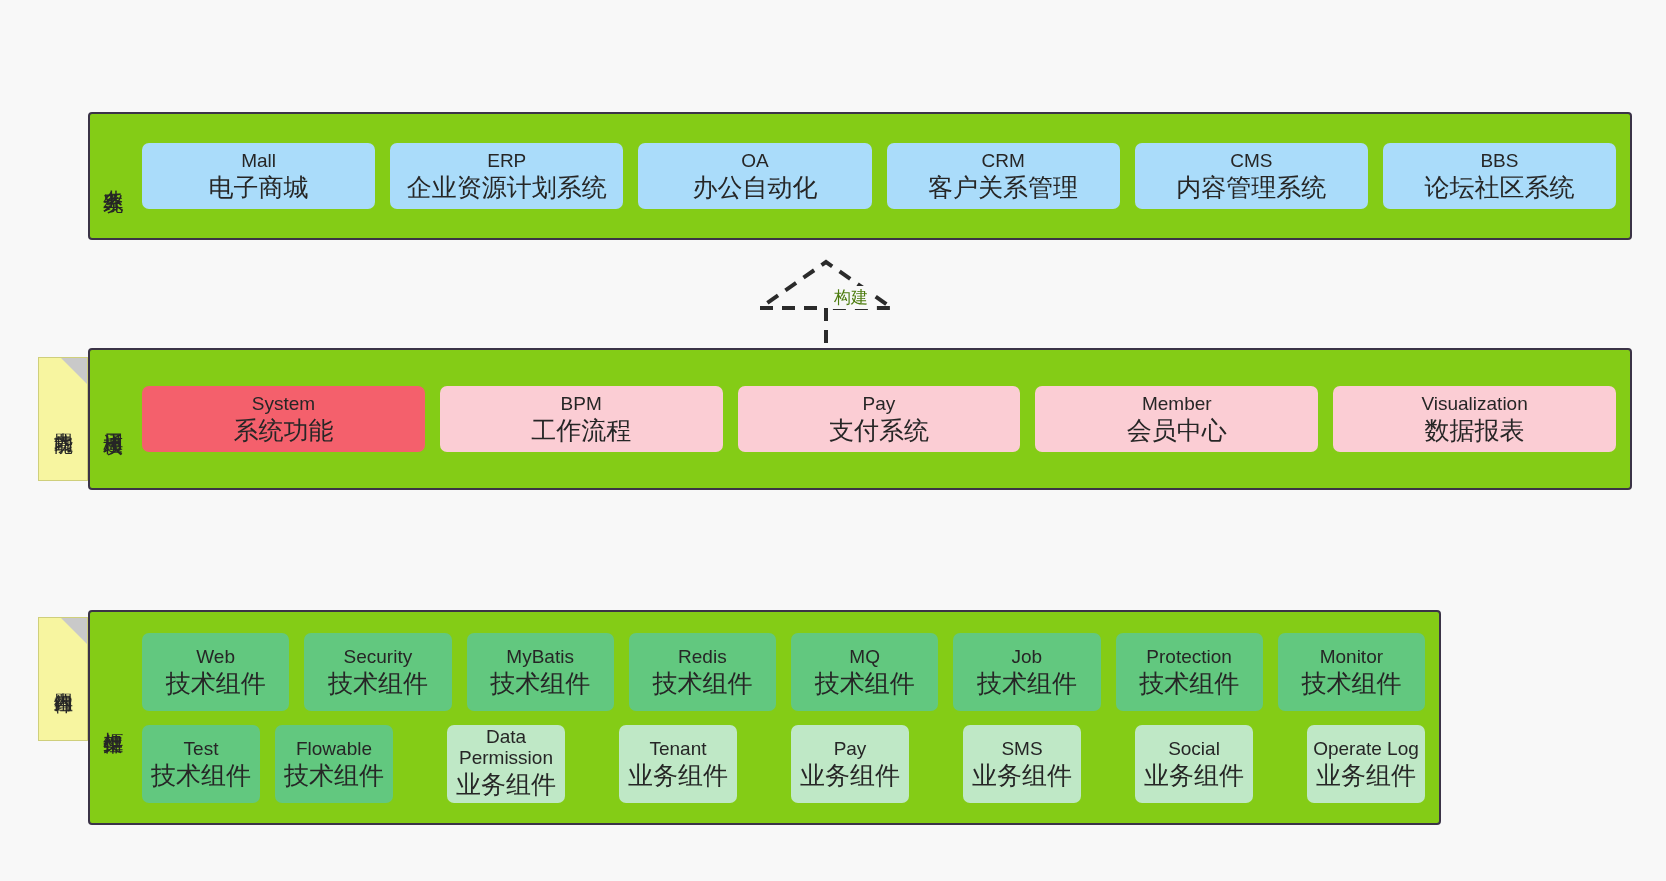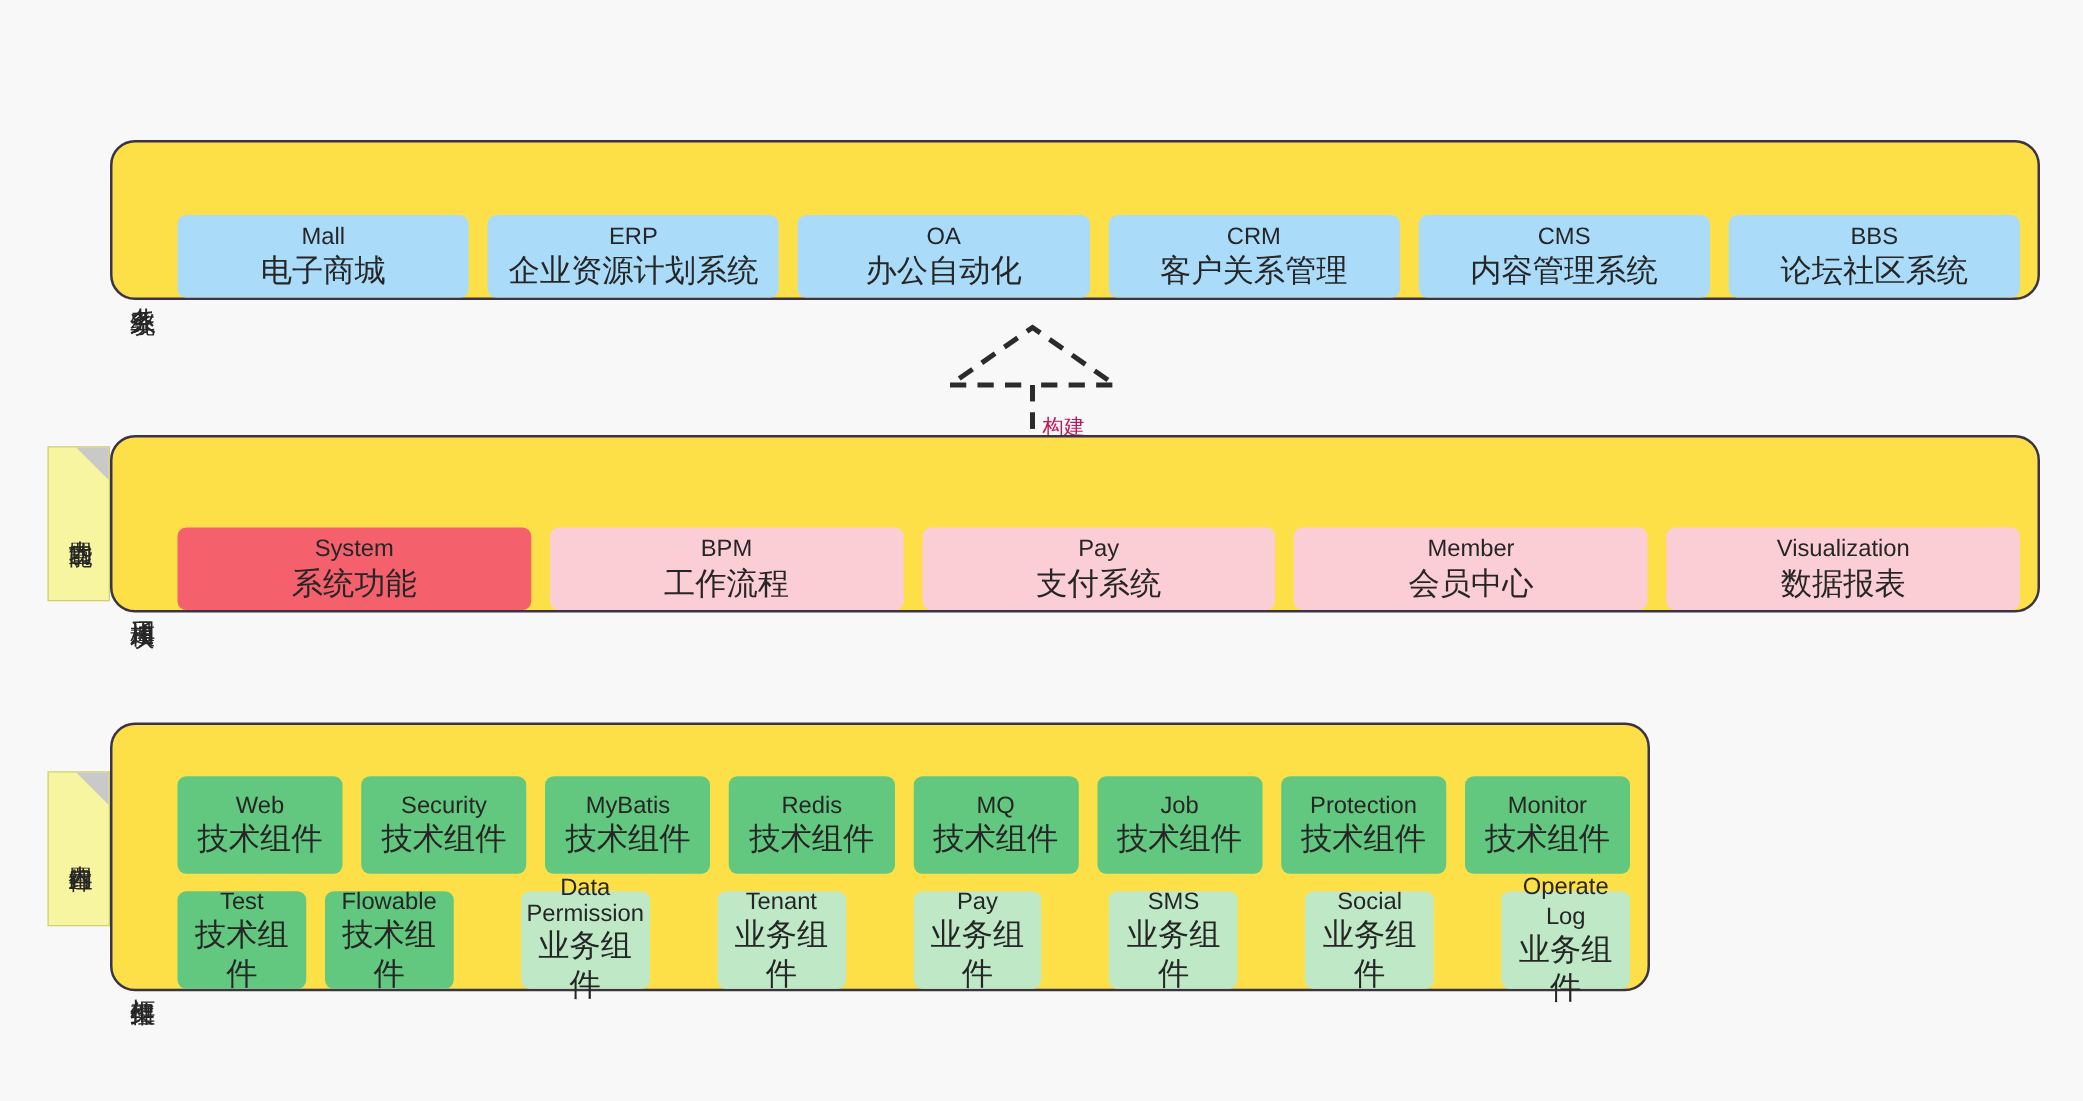--- a/index.html
+++ b/index.html
@@ -15,11 +15,11 @@
   
   .layer {
     position: absolute;
-    background: #fde047;
+    background: #84cc16;
     border: 2px solid #3b3347;
-    border-radius: 20px;
-    display: flex;
-    align-items: flex-end;
+    border-radius: 4px;
+    display: flex;
+    align-items: center;
   }
   .layer-title {
     flex: 0 0 auto;

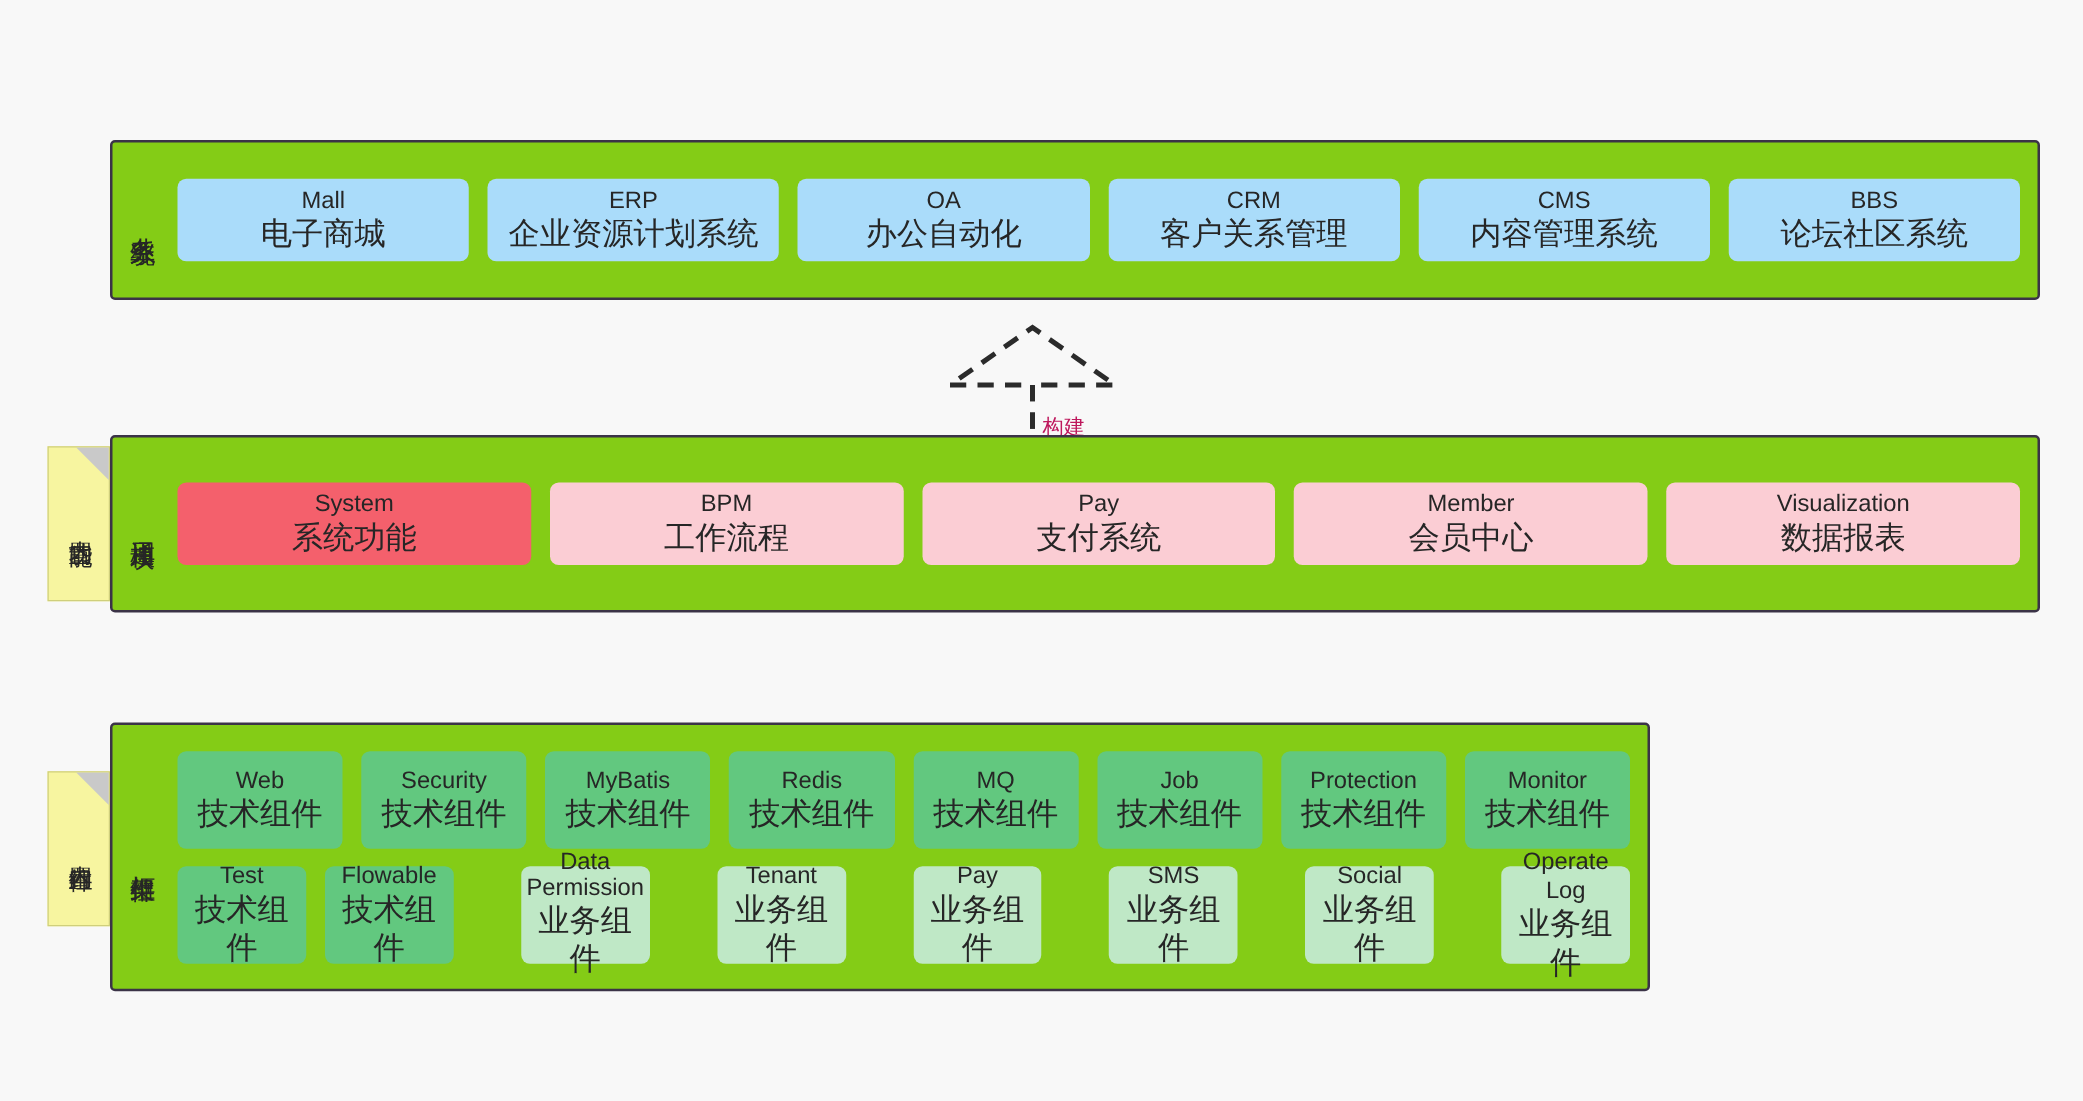--- a/index.html
+++ b/index.html
@@ -104,11 +104,10 @@
     left: 50%;
     transform: translateX(-50%);
     font-size: 17px;
-    color: #be185d;
+    color: #4d7c0f;
     background: #f8f8f8;
     padding: 0 2px;
     white-space: nowrap;
-    margin-top: 44px;
   }
 </style>
 </head>

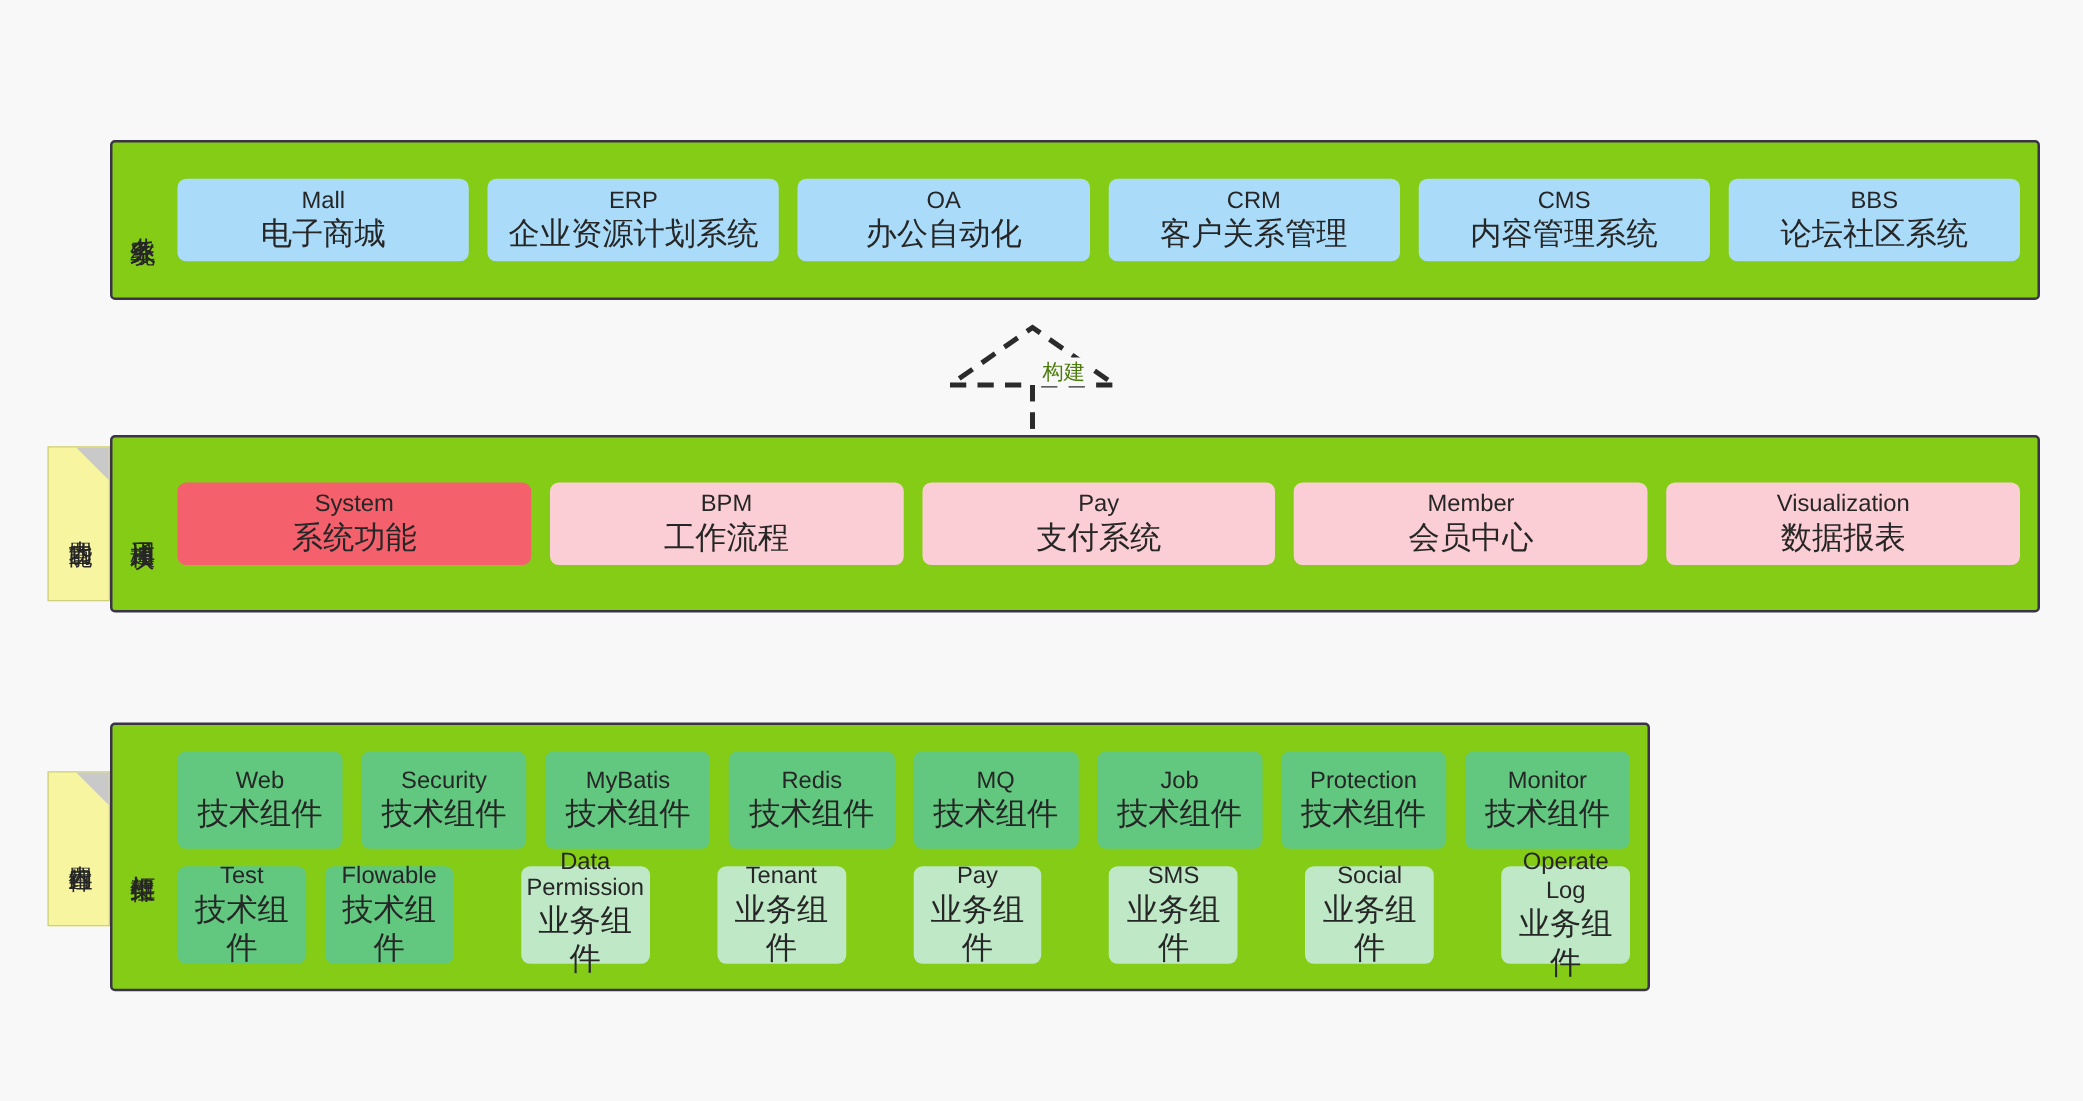--- a/index.html
+++ b/index.html
@@ -194,7 +194,7 @@
     <span>内置组件</span>
   </div>
 
-  <div class="layer" id="layer-framework" style="left:88px; top:578px; width:1232px; height:215px;">
+  <div class="layer" id="layer-framework" style="left:88px; top:610px; width:1353px; height:215px;">
     <div class="layer-title">框架组件</div>
     <div class="layer-body">
 

